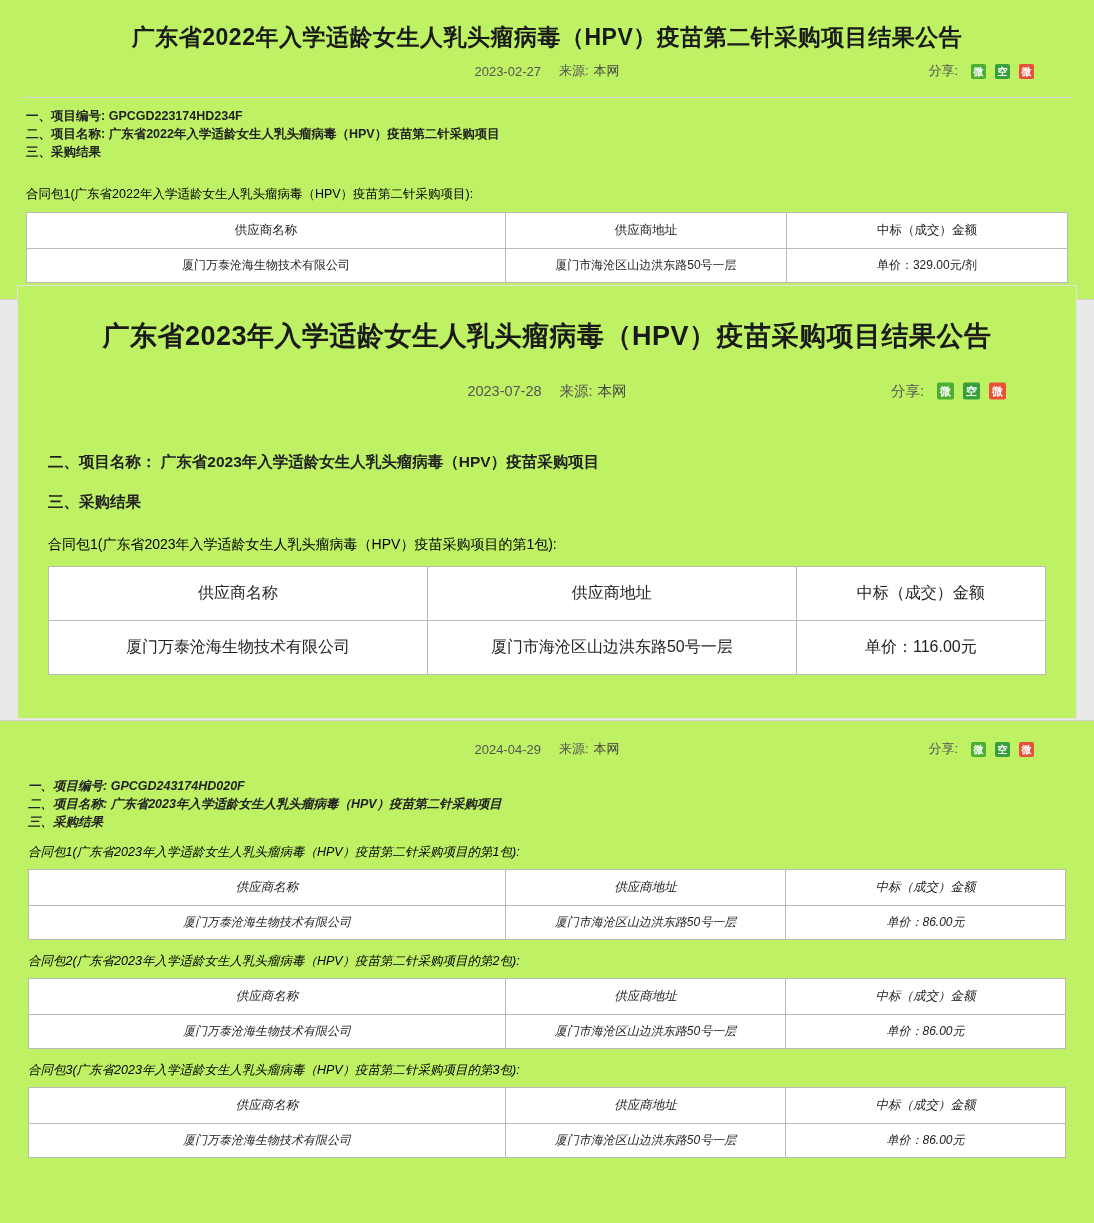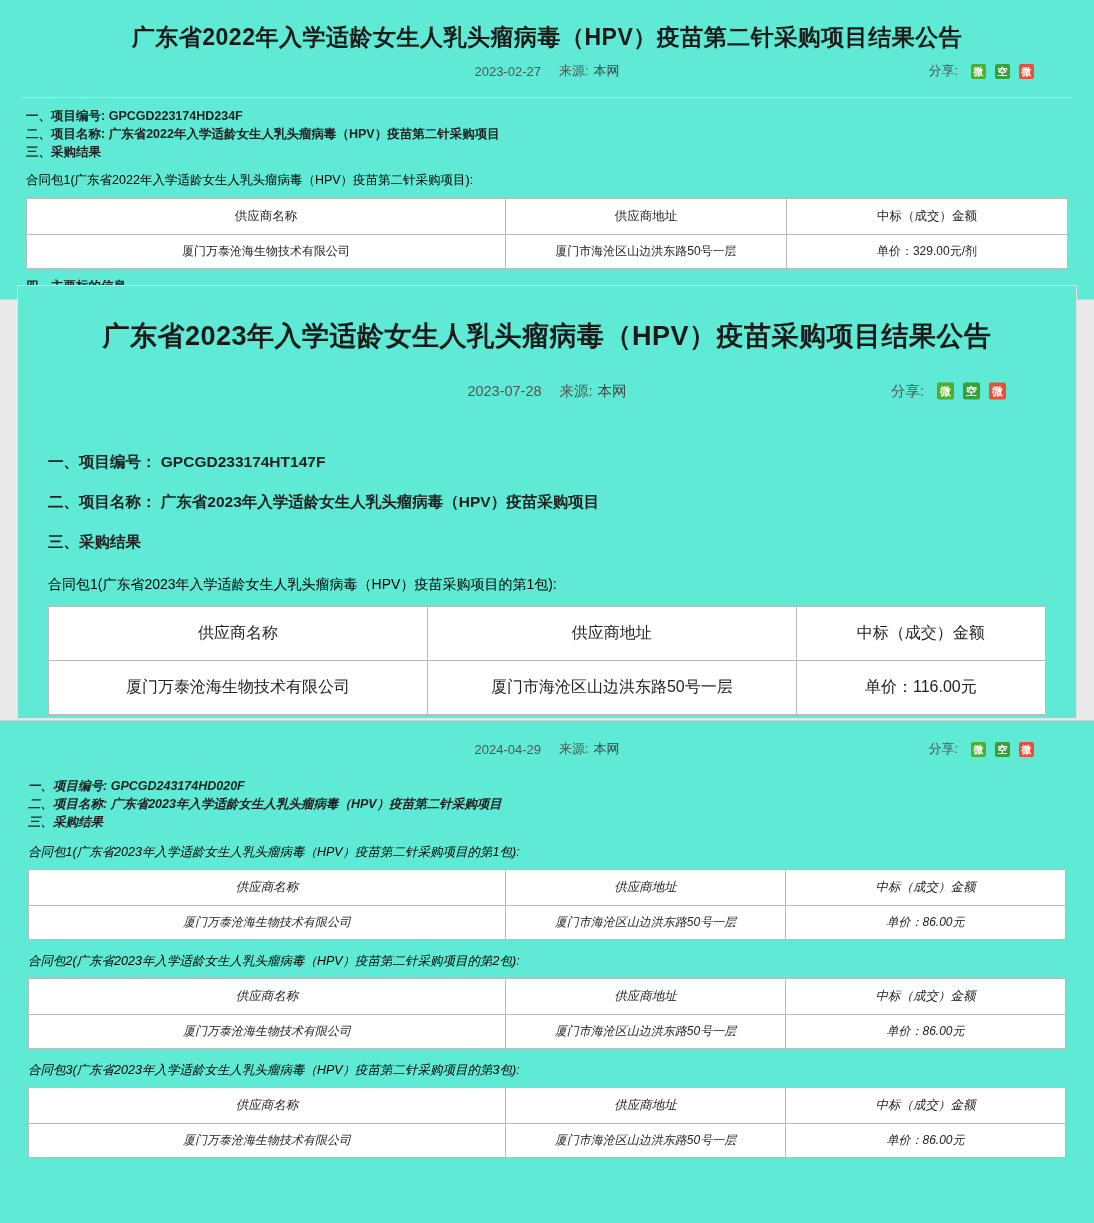--- a/index.html
+++ b/index.html
@@ -19,7 +19,7 @@
   
   .card {
     position: absolute;
-    background: #5eead4;
+    background: #bef264;
     box-sizing: border-box;
   }
   .card .title {

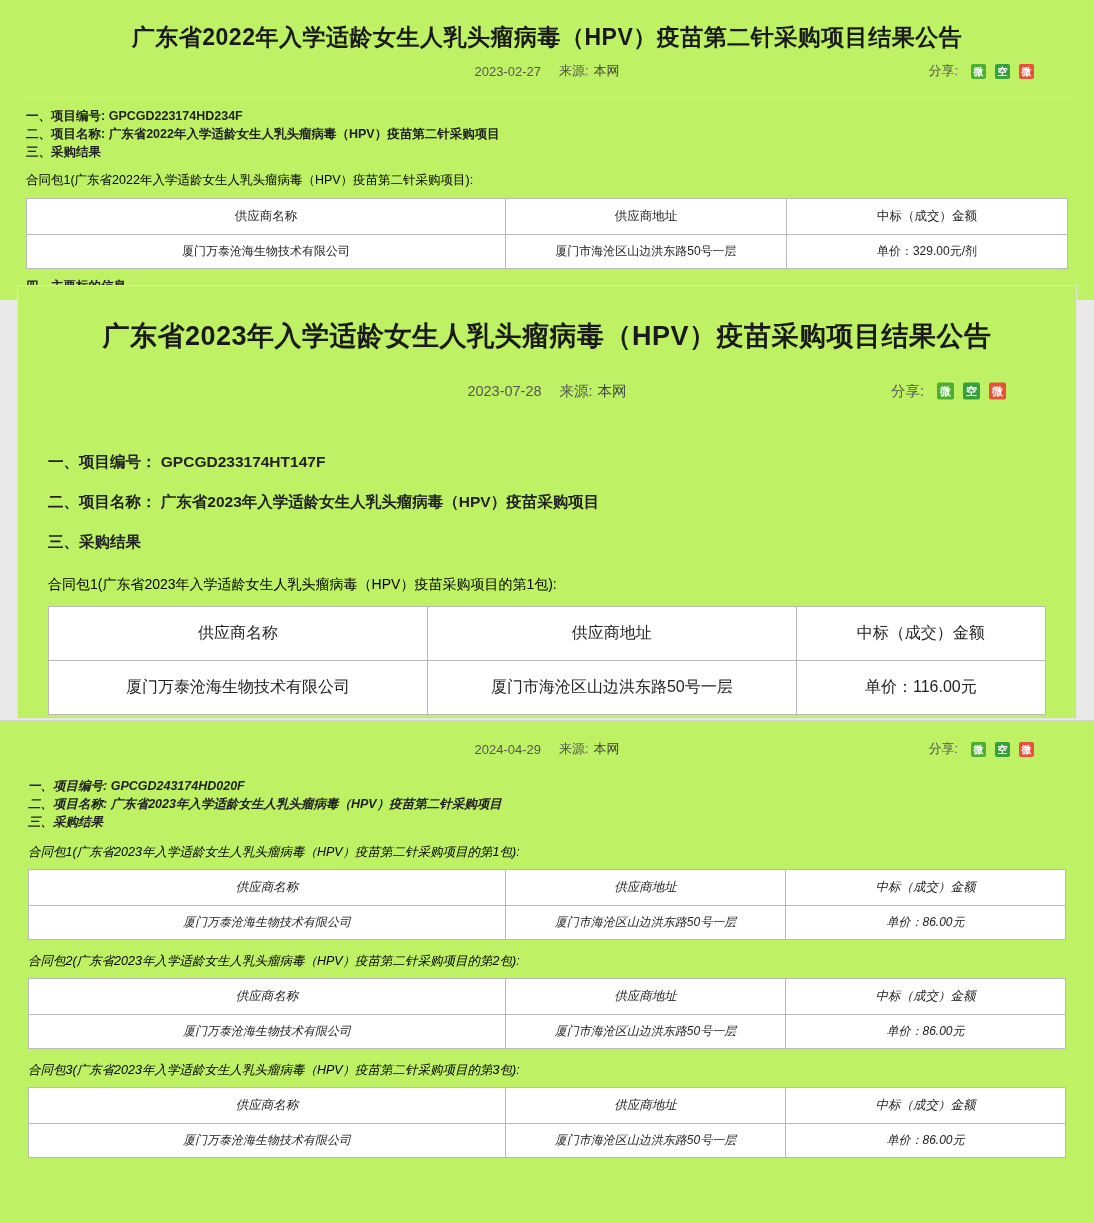--- a/index.html
+++ b/index.html
@@ -93,7 +93,7 @@
   #card1 .sep { margin: 16px 22px 0 22px; }
   #card1 .content { padding: 9px 26px 0 26px; }
   #card1 .body-line { font-size: 12.5px; line-height: 18px; }
-  #card1 .pkg { font-size: 12.5px; margin-top: 11px; }
+  #card1 .pkg { font-size: 12.5px; margin-top: 25px; }
   #card1 table.result { margin-top: 9px; }
   #card1 table.result th { font-size: 12.5px; padding: 9px 4px; }
   #card1 table.result td { font-size: 12px; padding: 8px 4px; }

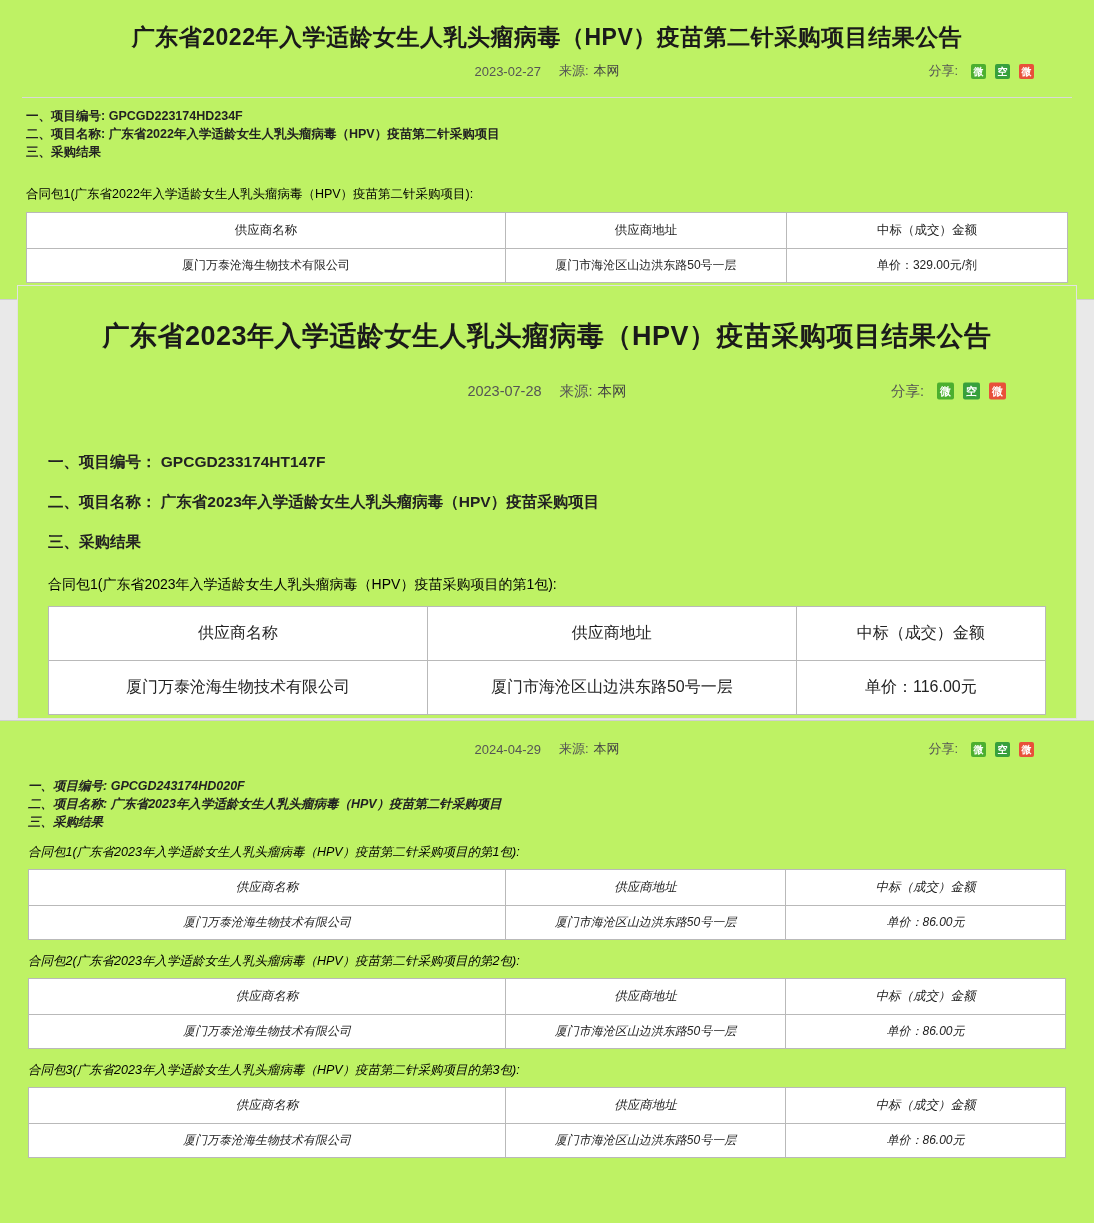--- a/index.html
+++ b/index.html
@@ -200,10 +200,6 @@
 
     <div class="content">
       <div class="body-line">
-        <span class="bold">一、项目编号：</span>
-        <span class="bold">GPCGD233174HT147F</span>
-      </div>
-      <div class="body-line">
         <span class="bold">二、项目名称：</span>
         <span class="bold">广东省2023年入学适龄女生人乳头瘤病毒（HPV）疫苗采购项目</span>
       </div>

